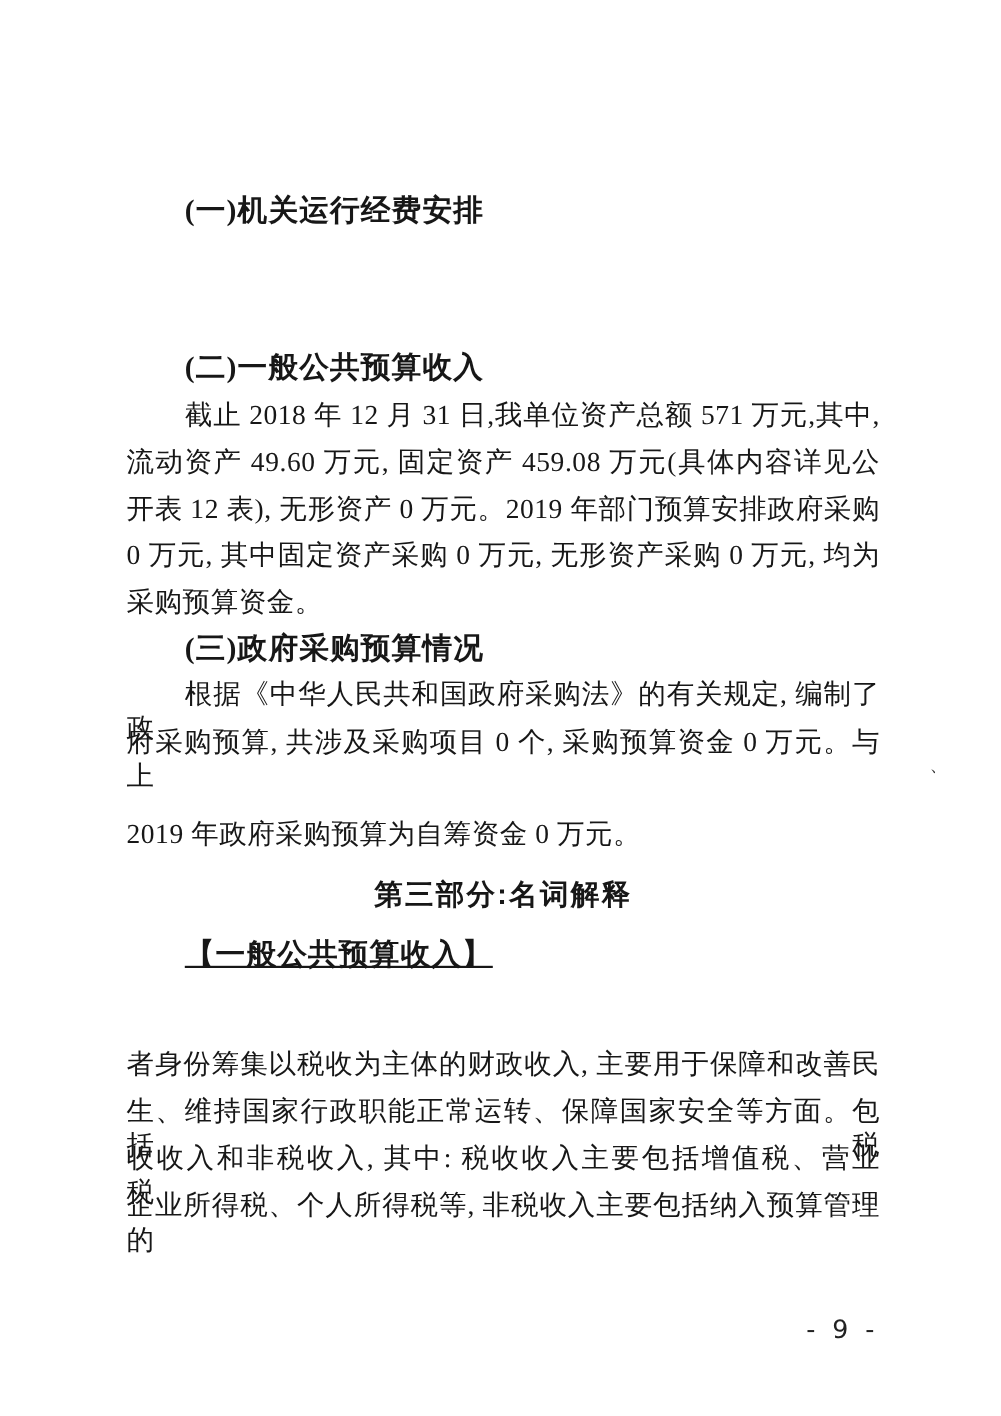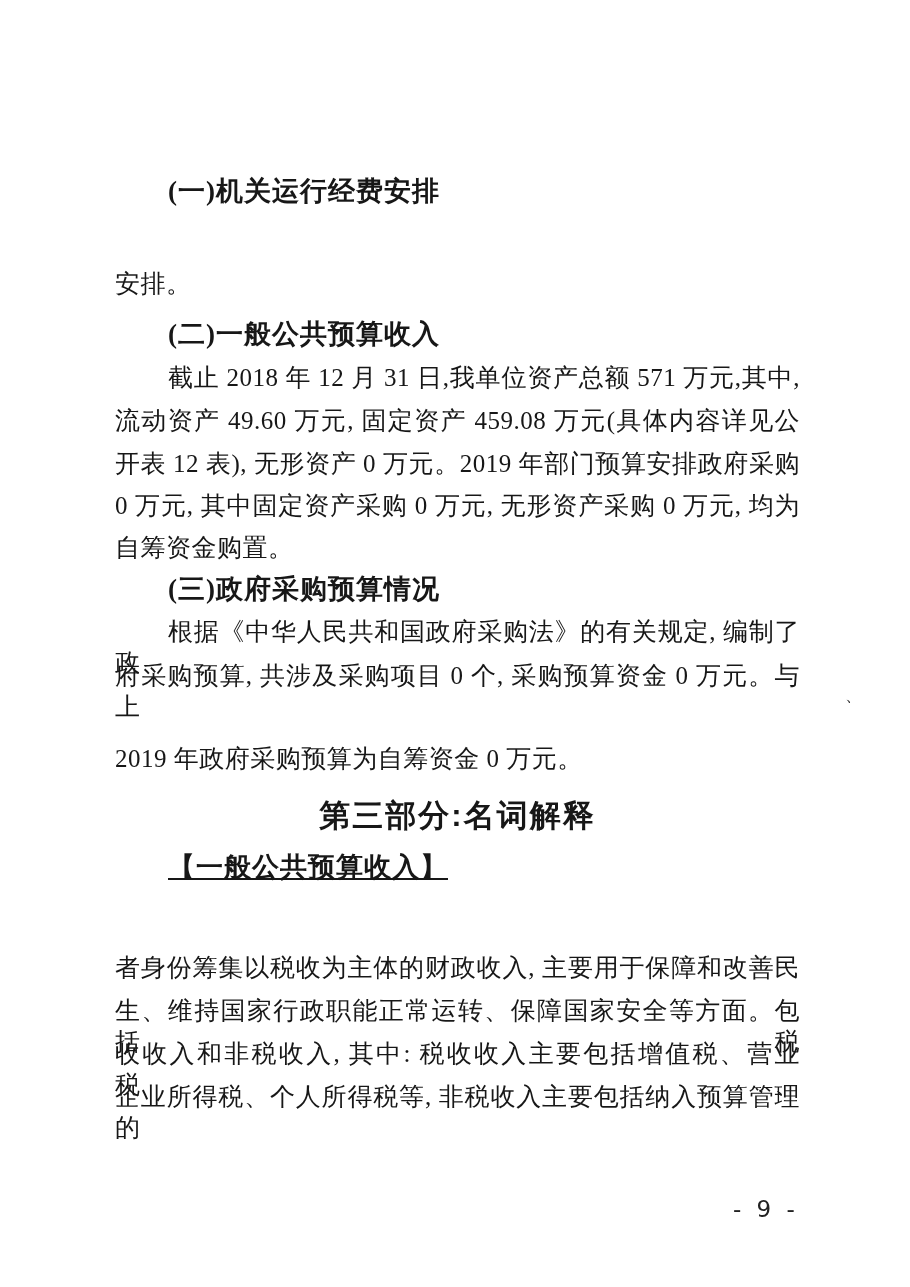--- a/index.html
+++ b/index.html
@@ -65,7 +65,6 @@
 <div class="page">
 
   <div class="ln h" style="top:175px">(一)机关运行经费安排</div>
-  <div class="ln" style="top:268px">安排。</div>
 
   <div class="ln h" style="top:318px">(二)一般公共预算收入</div>
   <div class="ln indent fill" style="top:362px">截止 2018 年 12 月 31 日,我单位资产总额 571 万元,其中,</div>

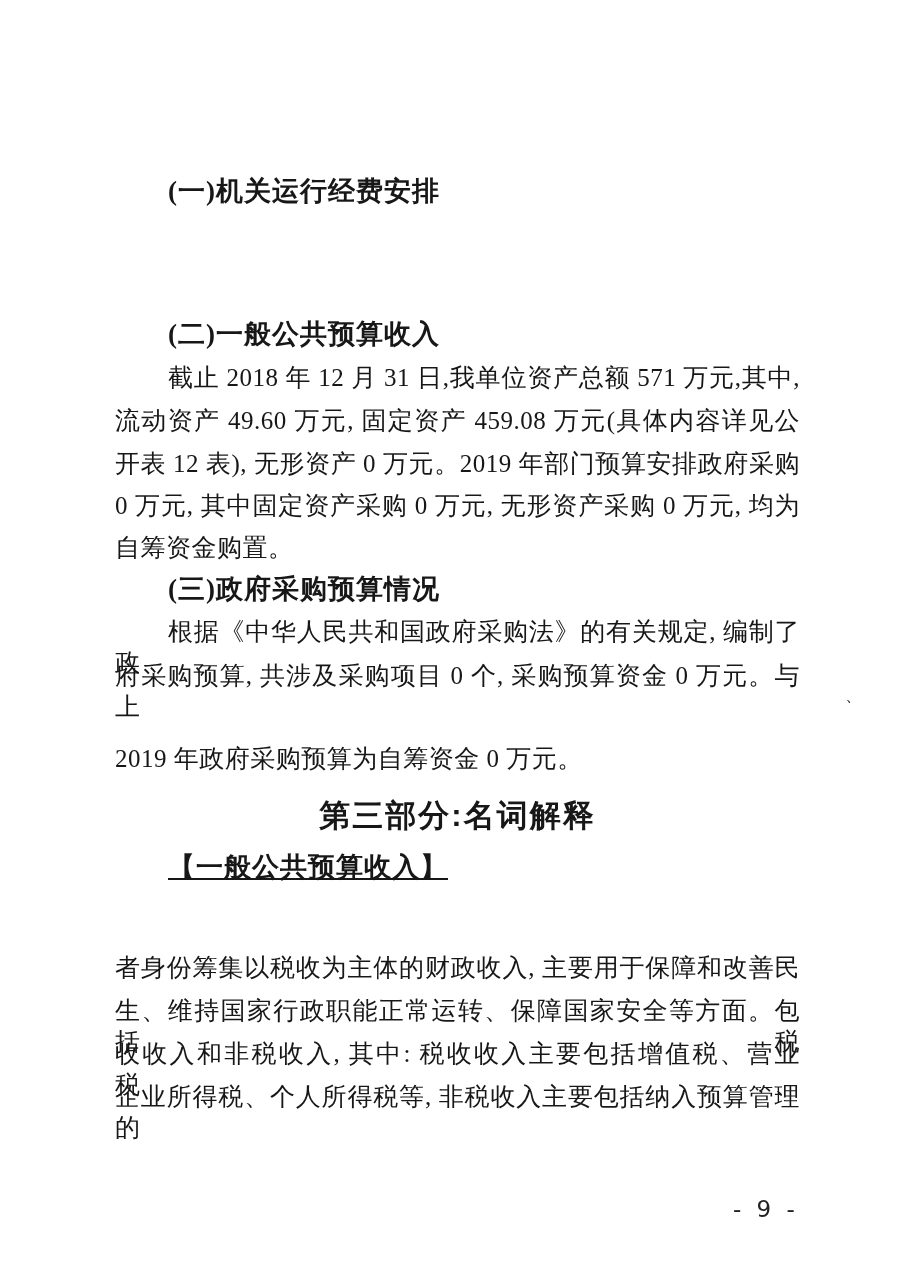--- a/index.html
+++ b/index.html
@@ -71,7 +71,7 @@
   <div class="ln fill" style="top:405px">流动资产 49.60 万元, 固定资产 459.08 万元(具体内容详见公</div>
   <div class="ln fill" style="top:448px">开表 12 表), 无形资产 0 万元。2019 年部门预算安排政府采购</div>
   <div class="ln fill" style="top:490px">0 万元, 其中固定资产采购 0 万元, 无形资产采购 0 万元, 均为</div>
-  <div class="ln" style="top:532px">自筹资金购置。</div>
+  <div class="ln" style="top:532px">采购预算资金。</div>
 
   <div class="ln h" style="top:573px">(三)政府采购预算情况</div>
   <div class="ln indent fill" style="top:616px">根据《中华人民共和国政府采购法》的有关规定, 编制了政</div>

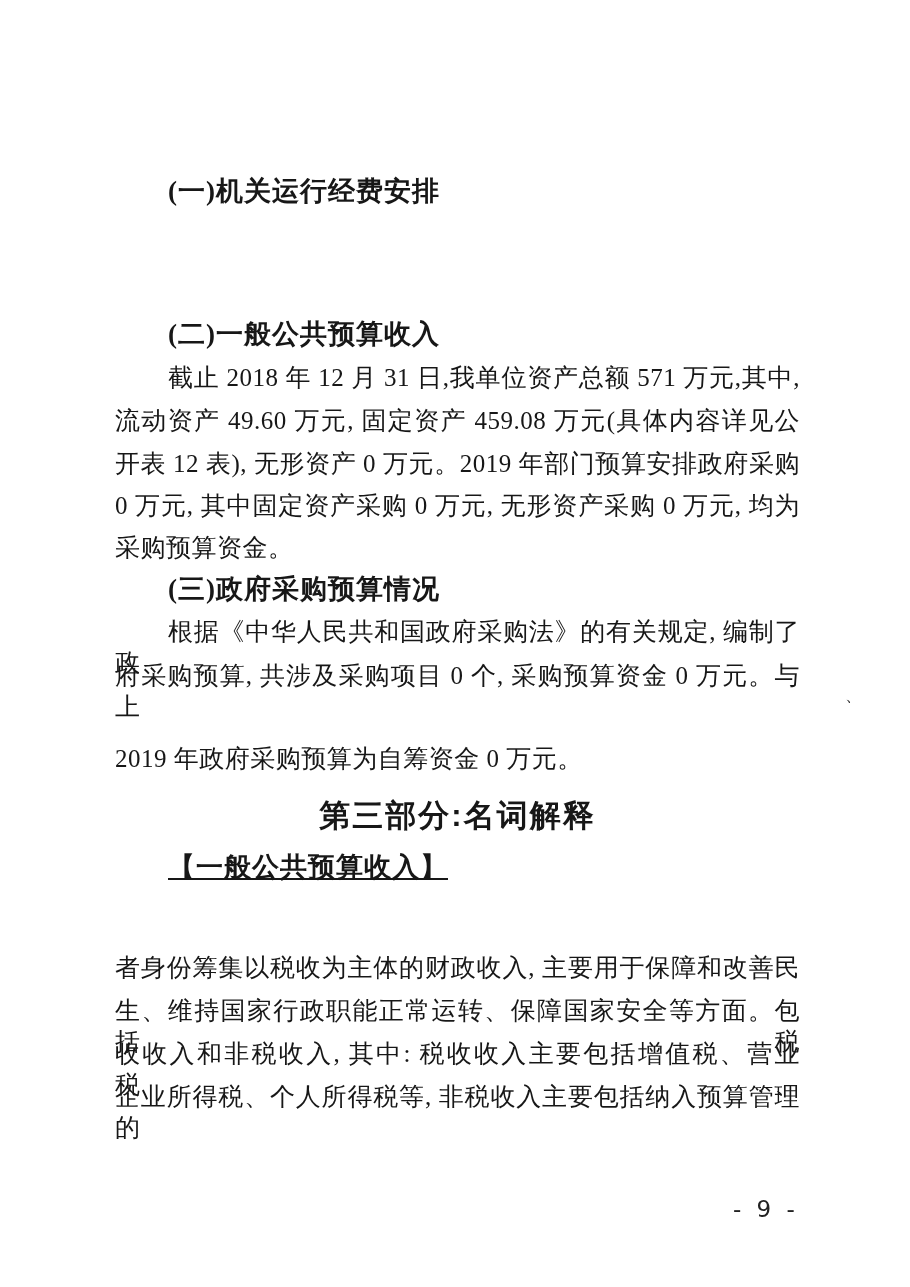--- a/index.html
+++ b/index.html
@@ -40,7 +40,7 @@
     text-align:center;
     font-weight:bold;
     font-family:"Liberation Sans","DejaVu Sans",sans-serif;
-    font-size:31px;
+    font-size:26px;
     letter-spacing:2px;
   }
   .pagenum{

